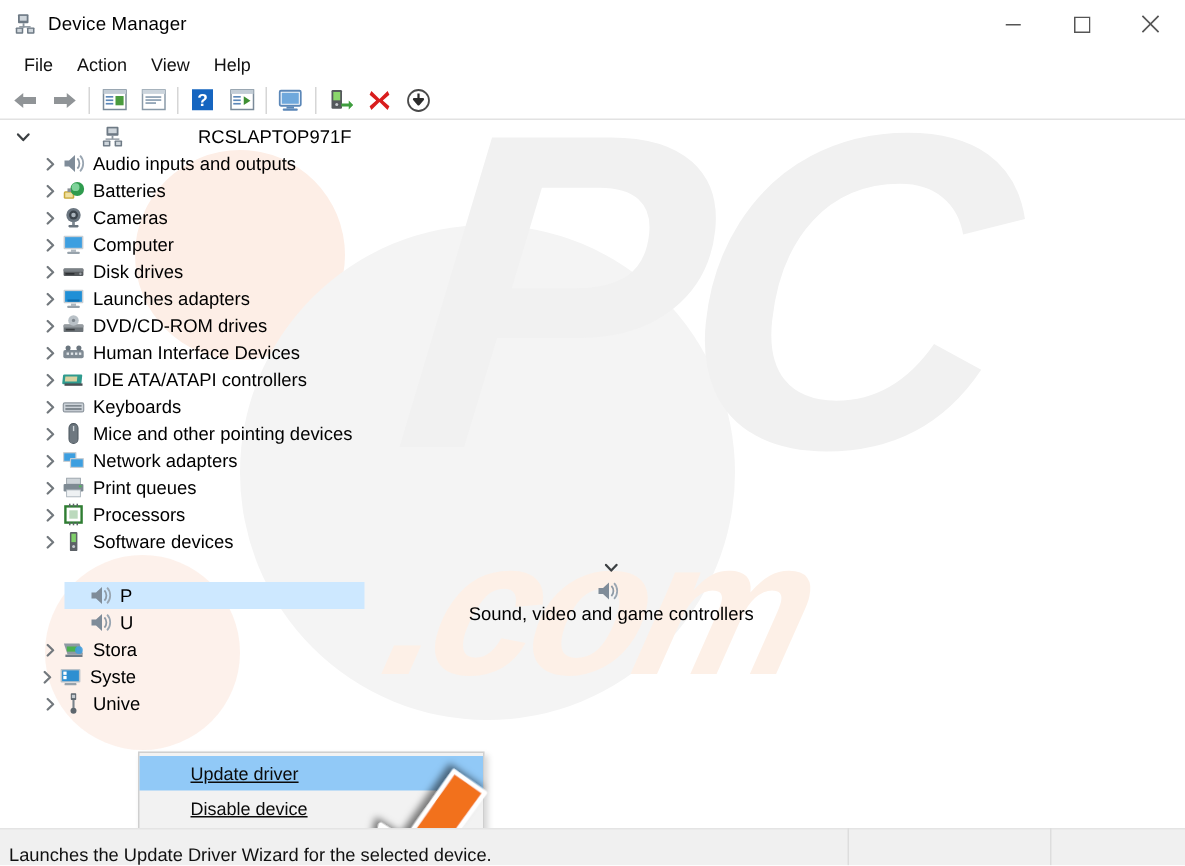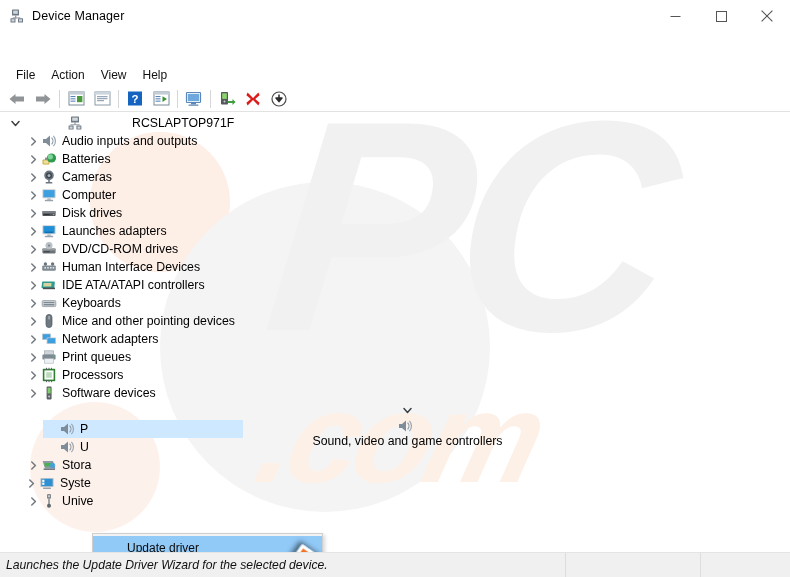--- a/index.html
+++ b/index.html
@@ -46,7 +46,7 @@
     display: flex; align-items: center;
     padding-left: 8px;
     background: #ffffff;
-    position: relative; z-index: 25; margin-top: 32px;
+    position: relative; z-index: 25;
   }
   .menu-item {
     font-size: 12px; color: #111111;

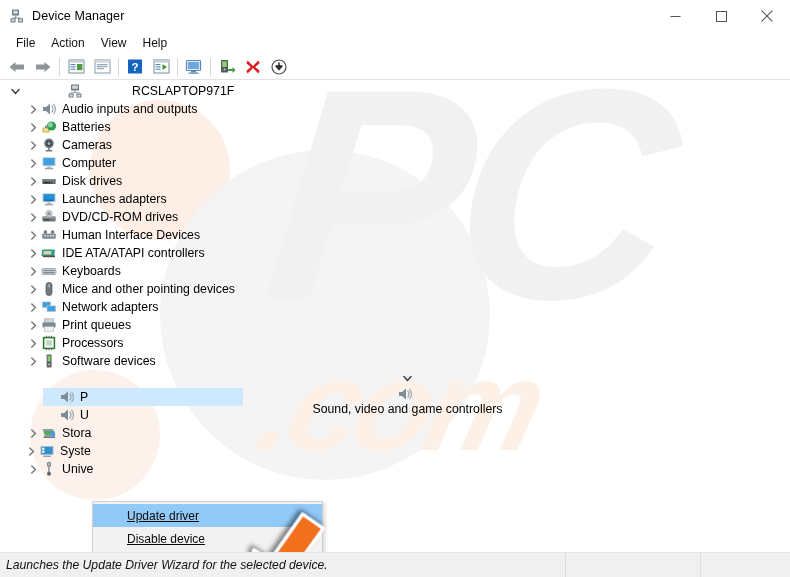--- a/index.html
+++ b/index.html
@@ -177,8 +177,8 @@
     height: 25px; min-height: 25px;
     background: #f0f0f0;
     border-top: 1px solid #e4e4e4;
-    display: flex; align-items: center;
-    position: relative; z-index: 30; font-style: italic;
+    display: flex; align-items: flex-end;
+    position: relative; z-index: 30;
   }
   .status-text {
     font-size: 12.2px; color: #111111;

